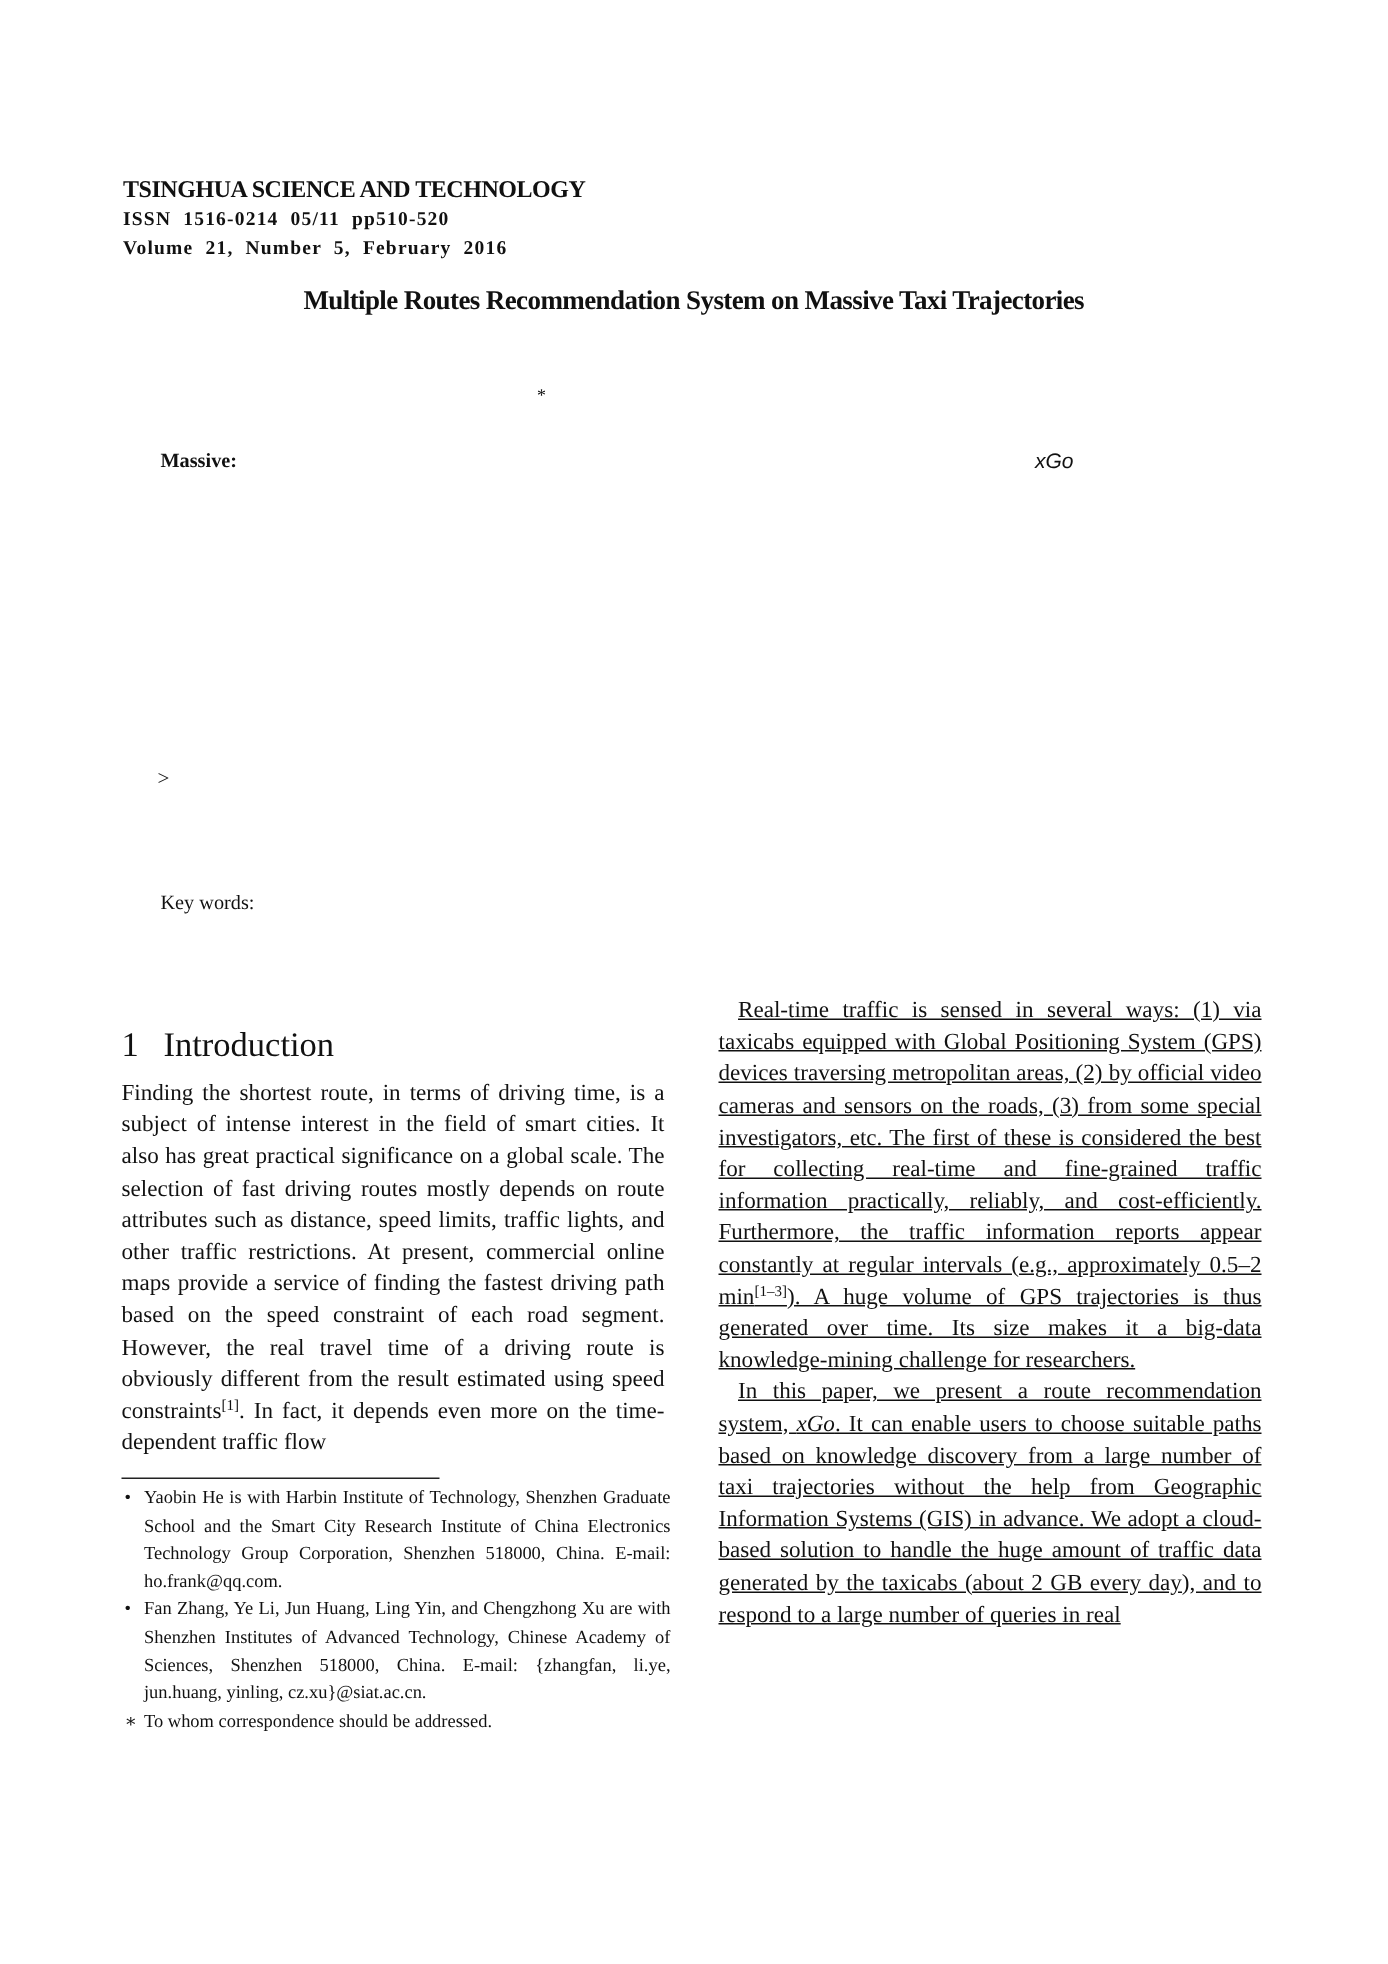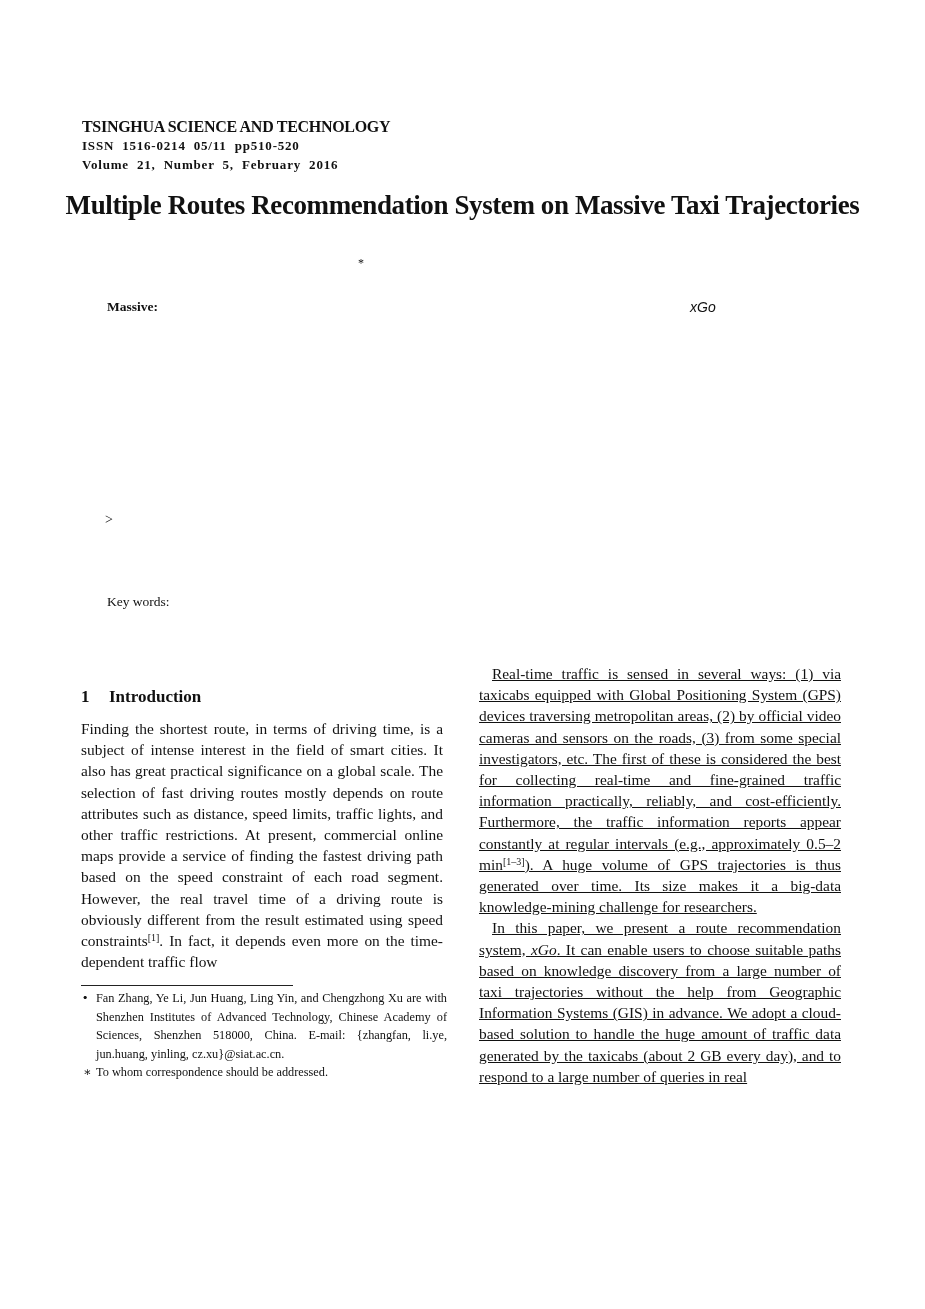--- a/index.html
+++ b/index.html
@@ -13,7 +13,7 @@
     .journal-header .jline { font-size: 13px; letter-spacing: 0.8px; word-spacing: 4px; }
     .title {
       left: 0; width: 925px; top: 190px; text-align: center;
-      font-size: 27px; font-weight: bold; letter-spacing: -0.4px;
+      font-size: 18px; font-weight: bold; letter-spacing: -0.4px;
     }
     .star { left: 358px; top: 256px; font-size: 12px; }
     .abs-label { left: 107px; top: 299px; font-size: 13.5px; font-weight: bold; }

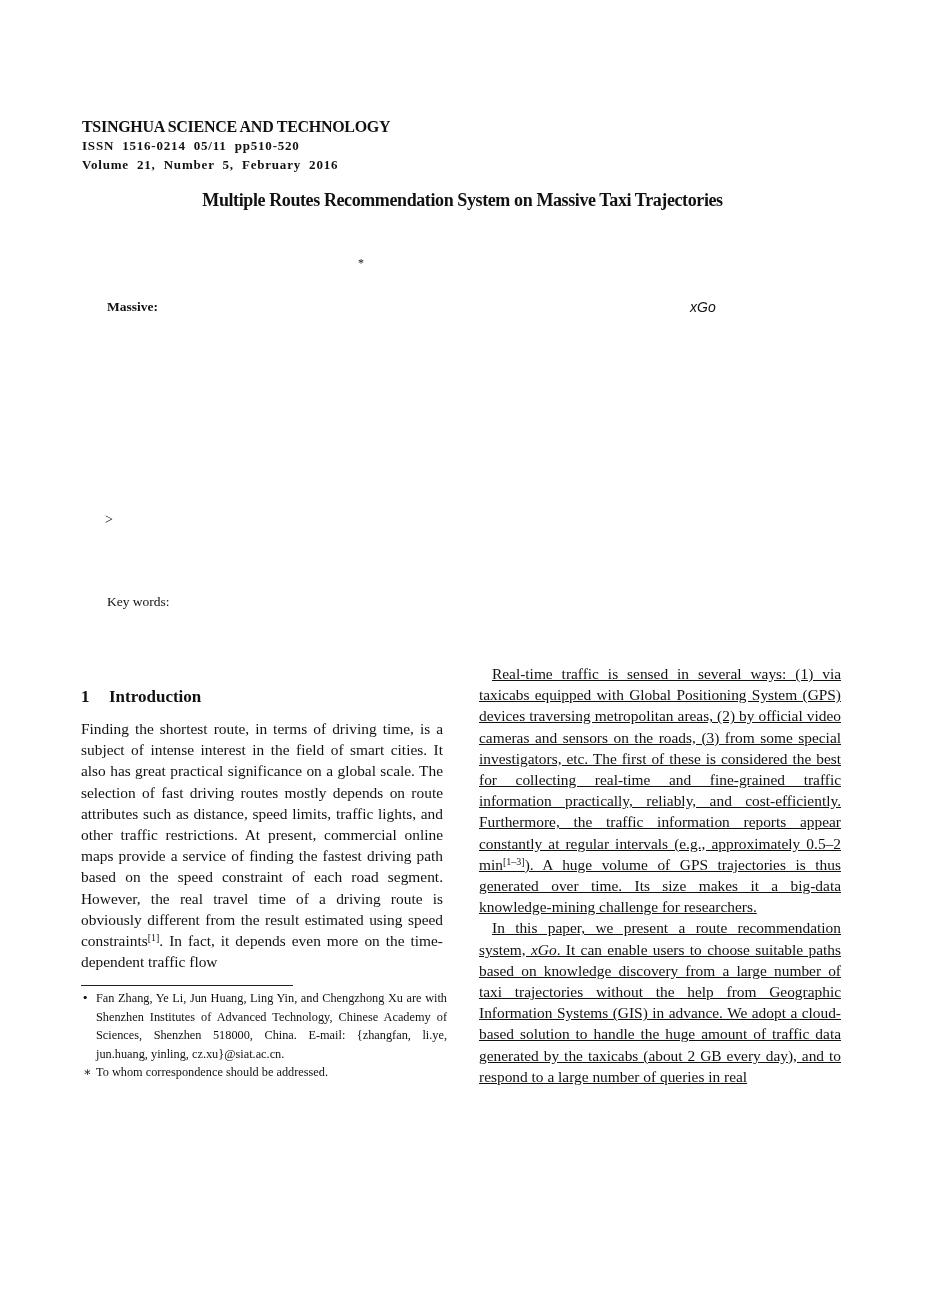--- a/index.html
+++ b/index.html
@@ -24,7 +24,7 @@
     .col { position: absolute; width: 362px; font-size: 15.4px; line-height: 21.2px; text-align: justify; }
     .col-left { left: 81px; top: 685px; }
     .col-right { left: 479px; top: 663px; }
-    .section-heading { font-size: 17px; font-weight: bold; margin: 0 0 9px 0; line-height: 24px; }
+    .section-heading { font-size: 23px; font-weight: normal; margin: 0 0 9px 0; line-height: 24px; }
     .section-heading .num { display: inline-block; width: 28px; }
     .para { margin: 0; }
     .indent { text-indent: 13px; text-decoration: underline; }

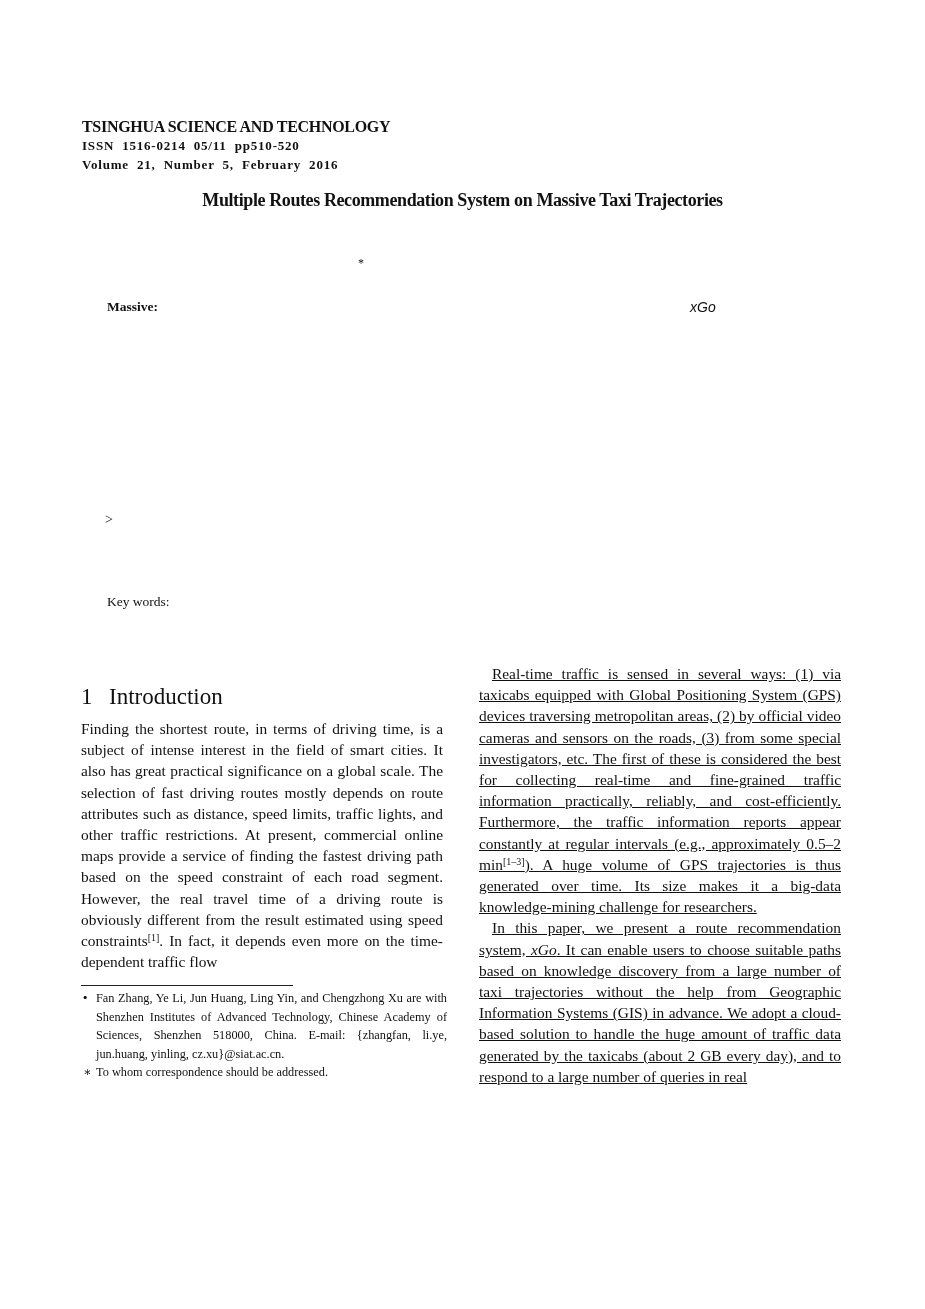--- a/index.html
+++ b/index.html
@@ -63,7 +63,7 @@
 
 <div class="abs fn-rule"></div>
 <div class="abs footnotes">
-  <p class="fn"><span class="mark">•</span></p>
+  <p class="fn"><span class="mark">•</span><span>Yaobin He is with Harbin Institute of Technology, Shenzhen Graduate School and the Smart City Research Institute of China Electronics Technology Group Corporation, Shenzhen 518000, China. E-mail: ho.frank@qq.com.</span></p>
   <p class="fn"><span class="mark">•</span><span>Fan Zhang, Ye Li, Jun Huang, Ling Yin, and Chengzhong Xu are with Shenzhen Institutes of Advanced Technology, Chinese Academy of Sciences, Shenzhen 518000, China. E-mail: {zhangfan, li.ye, jun.huang, yinling, cz.xu}@siat.ac.cn.</span></p>
   <p class="fn"><span class="mark">∗</span><span>To whom correspondence should be addressed.</span></p>
 </div>

